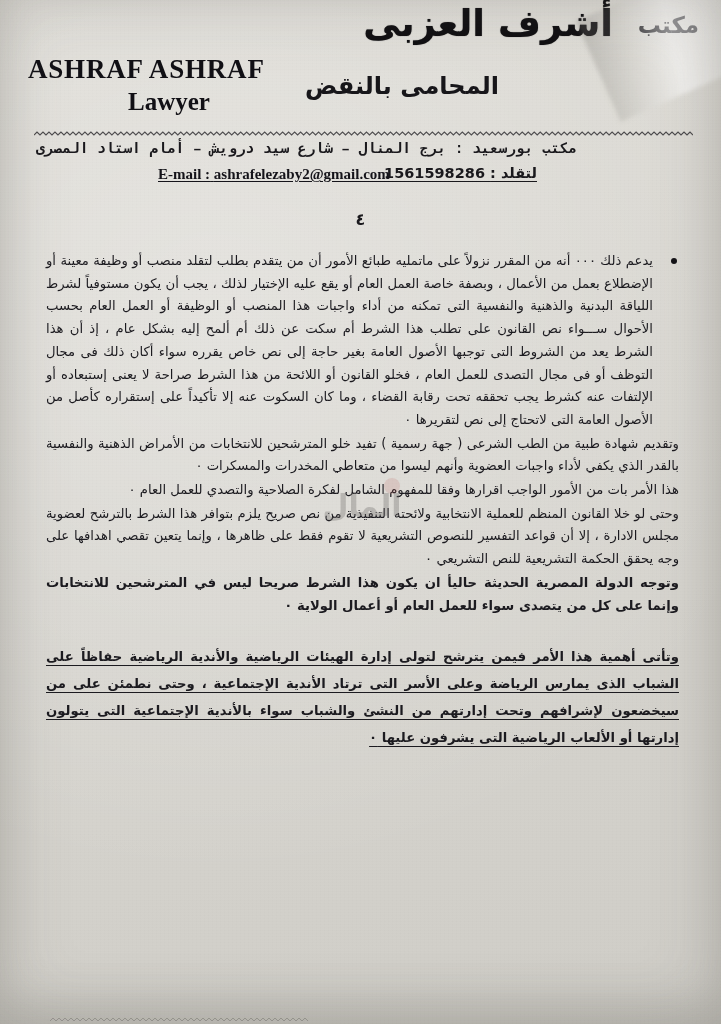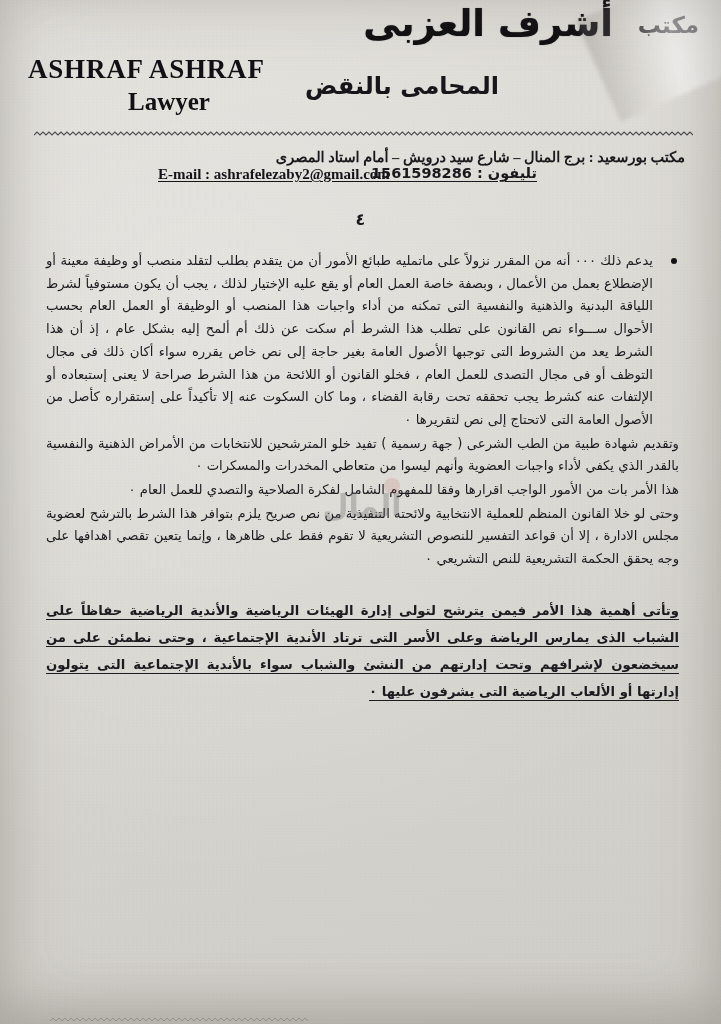--- a/index.html
+++ b/index.html
@@ -122,11 +122,11 @@
 
   .lh-address {
     position: absolute;
-    top: 149px;
+    top: 140px;
     right: 36px;
     left: 36px;
-    text-align: right;
-    font-family: Liberation Serif, serif;
+    text-align: left;
+    font-family: Liberation Mono, monospace;
     font-size: 14.5px;
     font-weight: 700;
     color: #1a191d;

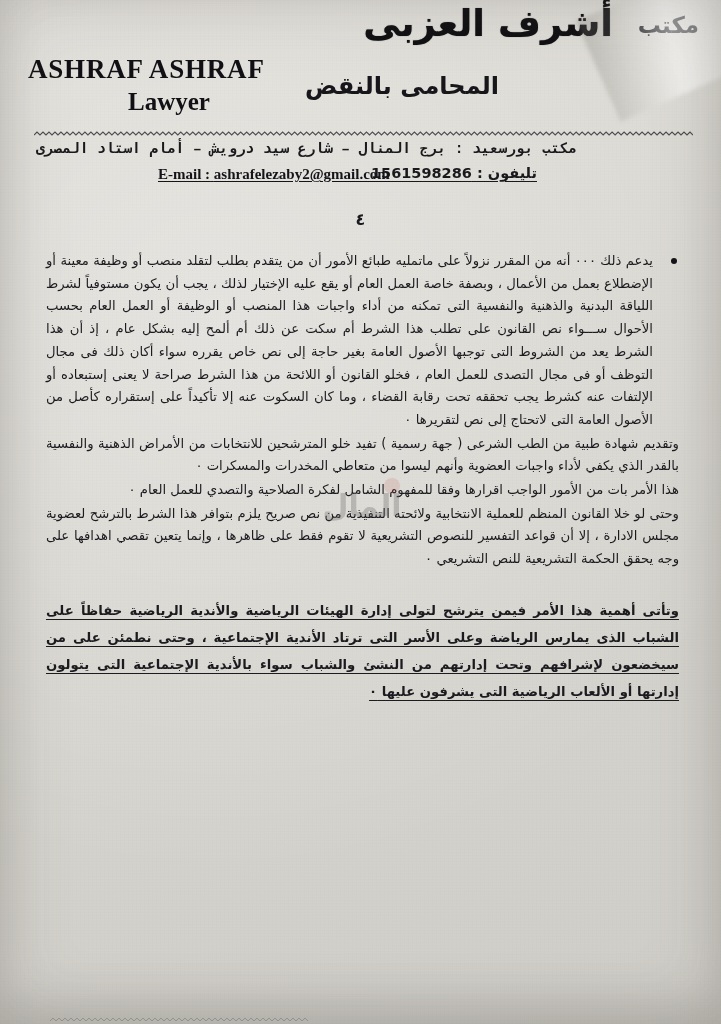--- a/index.html
+++ b/index.html
@@ -277,7 +277,7 @@
     <div class="lh-address">مكتب بورسعيد : برج المنال – شارع سيد درويش – أمام استاد المصرى</div>
 
     <div class="lh-contact">
-      <span class="lh-phone"><span>تليفون :</span> <span>1561598286</span></span>
+      <span class="lh-phone"><span>لتقلد :</span> <span>1561598286</span></span>
       <span class="lh-email"><span>E-mail :</span> <span>ashrafelezaby2@gmail.com</span></span>
     </div>
   </div>

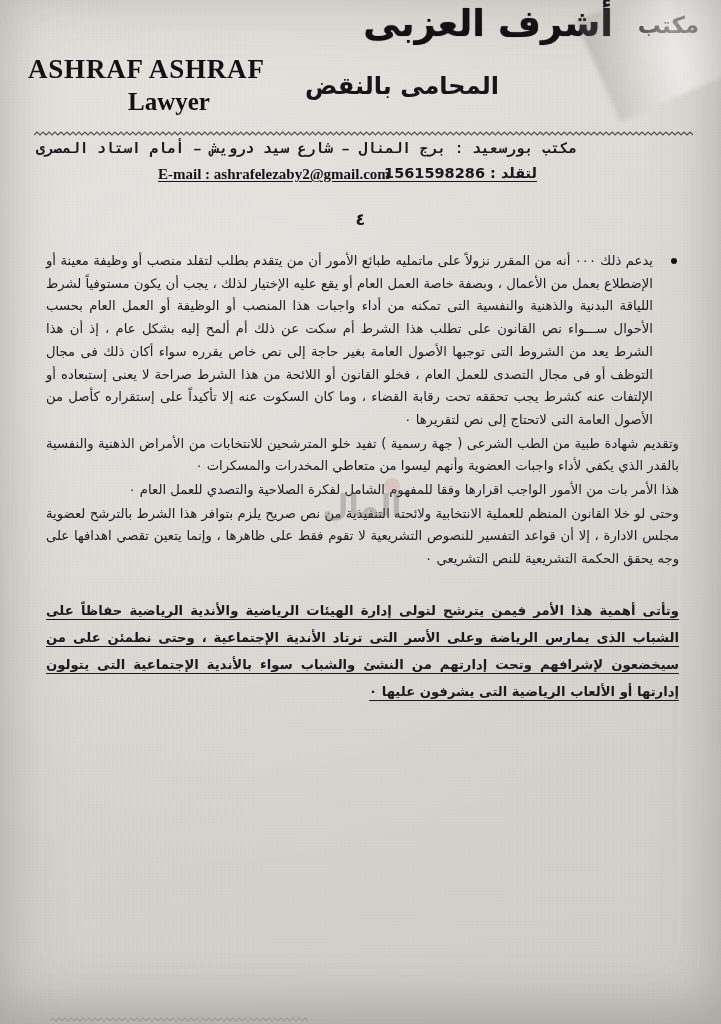--- a/index.html
+++ b/index.html
@@ -305,6 +305,9 @@
       <span>وحتى لو  خلا القانون المنظم للعملية الانتخابية ولائحته التنفيذية من نص صريح يلزم بتوافر هذا الشرط بالترشح لعضوية مجلس الادارة ، إلا أن قواعد التفسير للنصوص التشريعية لا تقوم فقط على ظاهرها ، وإنما يتعين تقصي اهدافها على وجه يحقق الحكمة التشريعية للنص التشريعي ٠</span>
     </p>
 
+    <p class="blk b">
+      <span>وتوجه الدولة المصرية الحديثة حاليأ ان يكون هذا الشرط صريحا ليس في المترشحين للانتخابات وإنما على كل من يتصدى سواء للعمل العام أو أعمال الولاية ٠</span>
+    </p>
 
     <div class="gap"></div>
 

